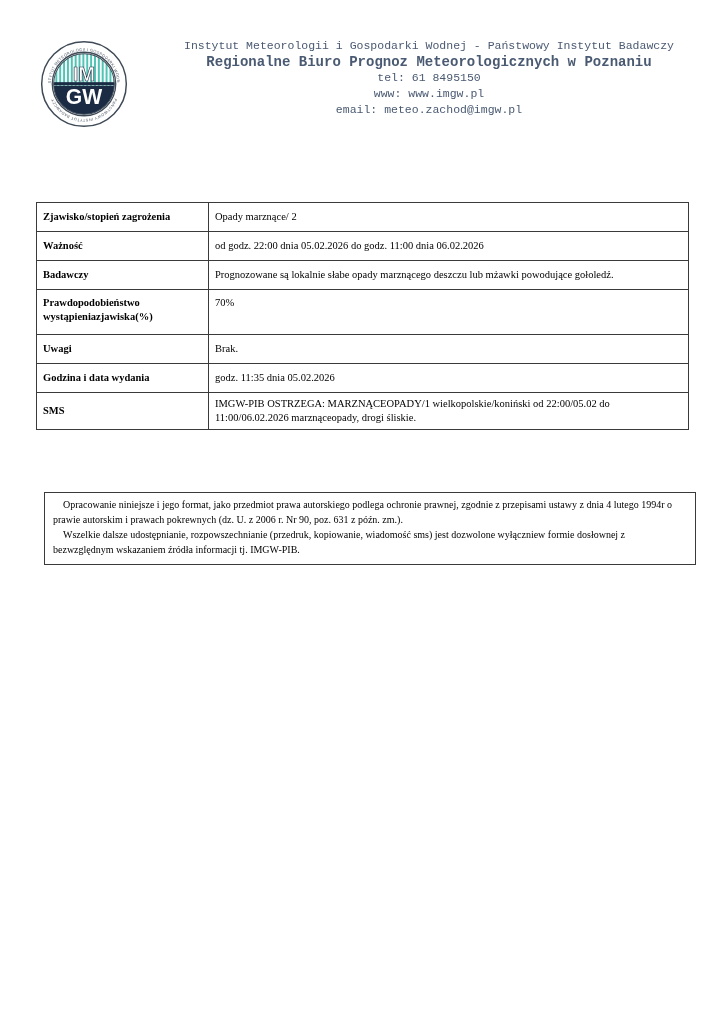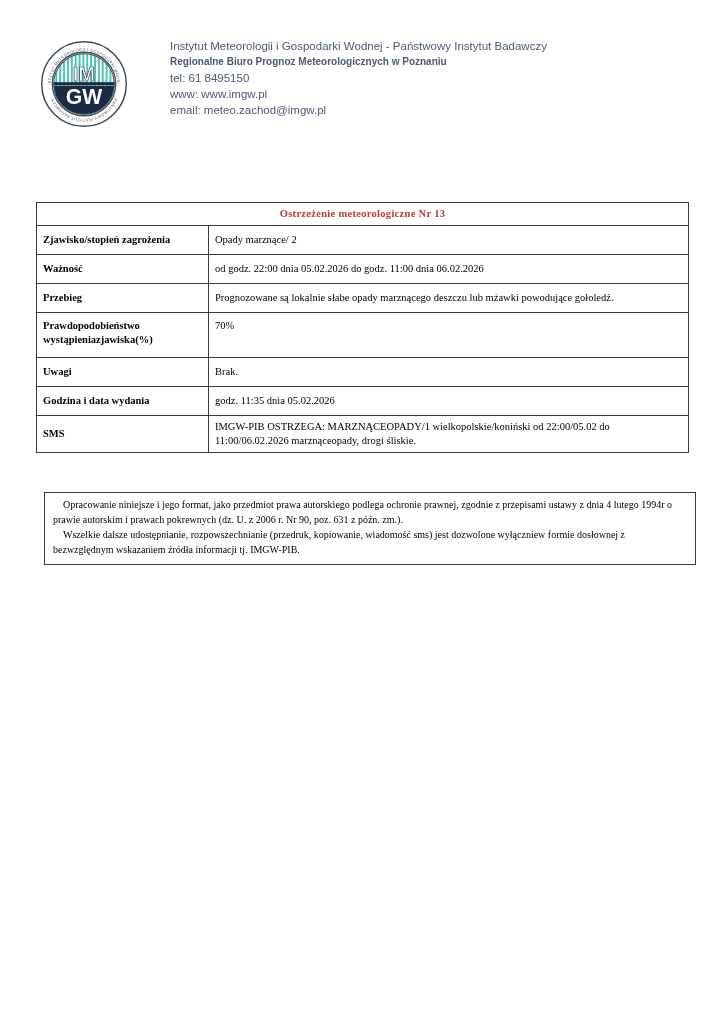--- a/index.html
+++ b/index.html
@@ -40,8 +40,8 @@
     left: 170px;
     top: 38px;
     width: 518px;
-    text-align: left;
-    font-family: Liberation Sans, sans-serif;
+    text-align: center;
+    font-family: Liberation Mono, monospace;
     color: #4a5a72;
   }
   .header-line {

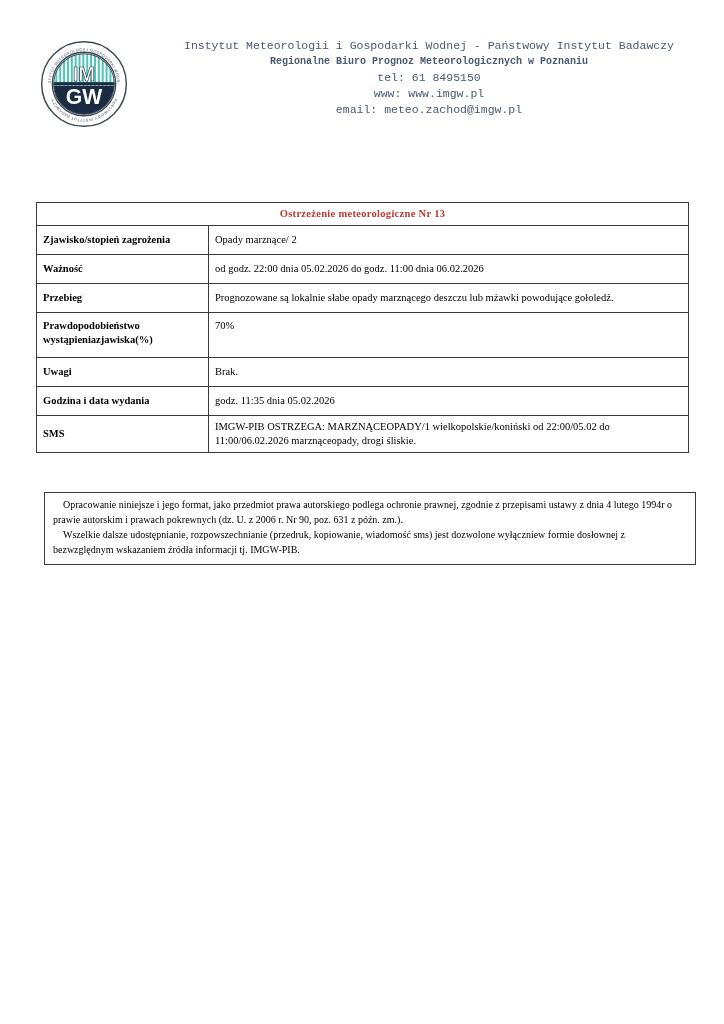--- a/index.html
+++ b/index.html
@@ -49,7 +49,7 @@
     line-height: 16px;
     white-space: nowrap;
   }
-  .header-line.bold { font-weight: bold; font-size: 10px; }
+  .header-line.bold { font-weight: bold; font-size: 14px; }
 
   
   .doc-table {

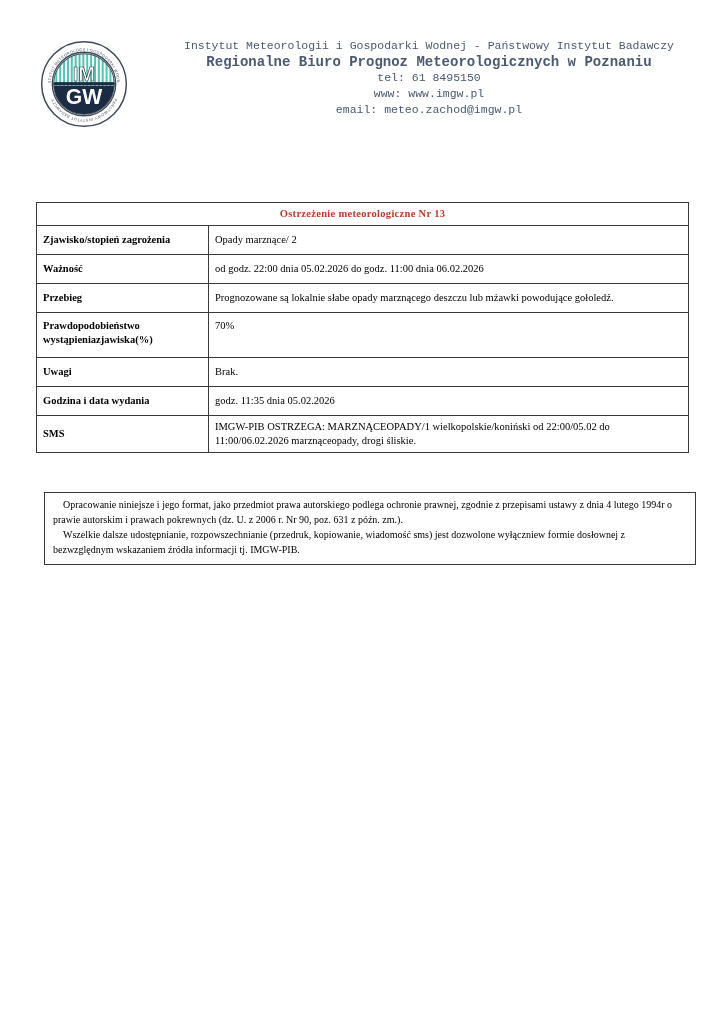--- a/index.html
+++ b/index.html
@@ -170,9 +170,6 @@
     <col class="col-value">
   </colgroup>
   <tbody>
-    <tr>
-      <td class="title-cell" colspan="2">Ostrzeżenie meteorologiczne Nr 13</td>
-    </tr>
 
 
     <tr class="rowtall">

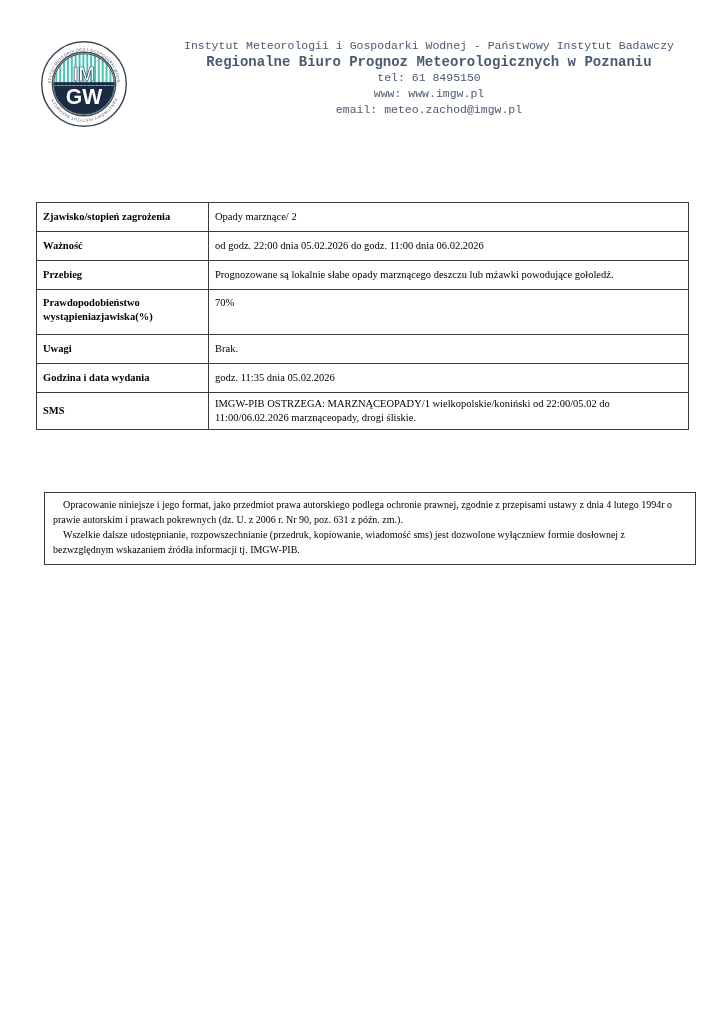--- a/index.html
+++ b/index.html
@@ -184,7 +184,7 @@
     </tr>
 
     <tr class="rowtall">
-      <td class="label-cell">Przebieg</td>
+      <td class="label-cell">Badawczy</td>
       <td class="value-cell">Prognozowane są lokalnie słabe opady marznącego deszczu lub mżawki powodujące gołoledź.</td>
     </tr>
 

